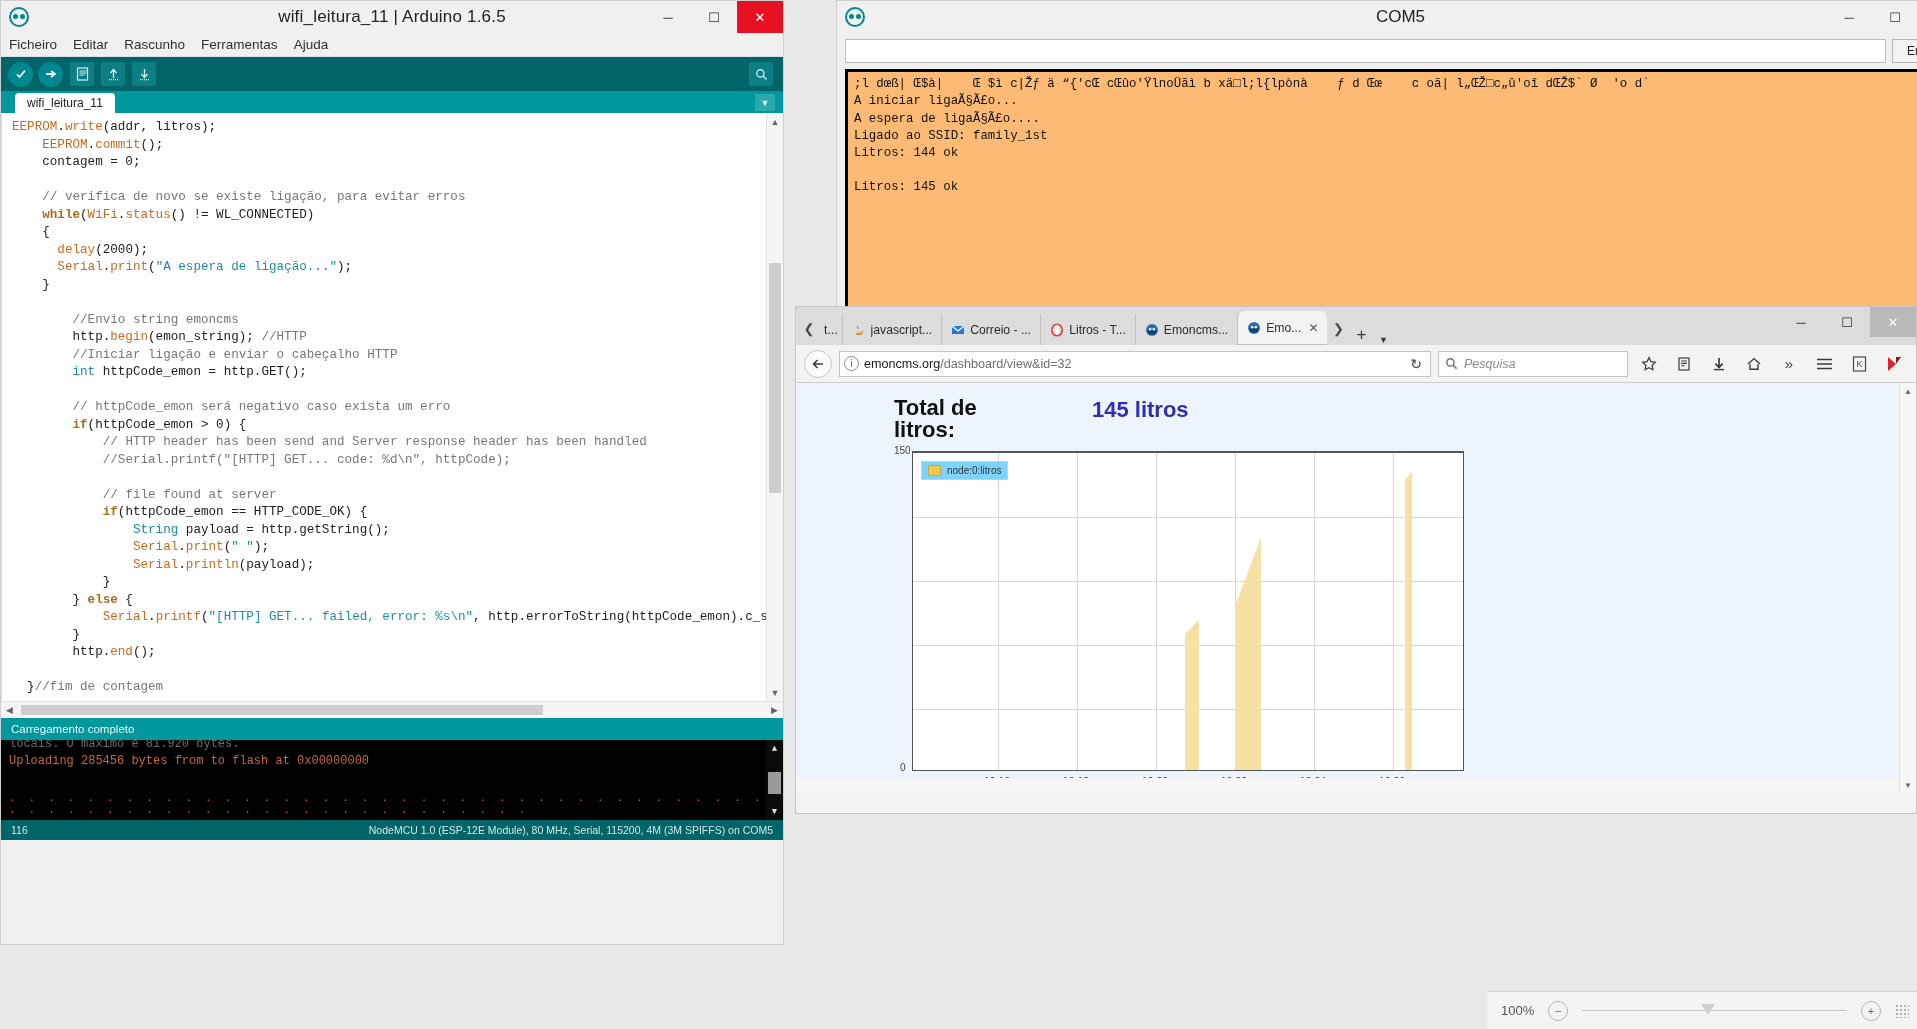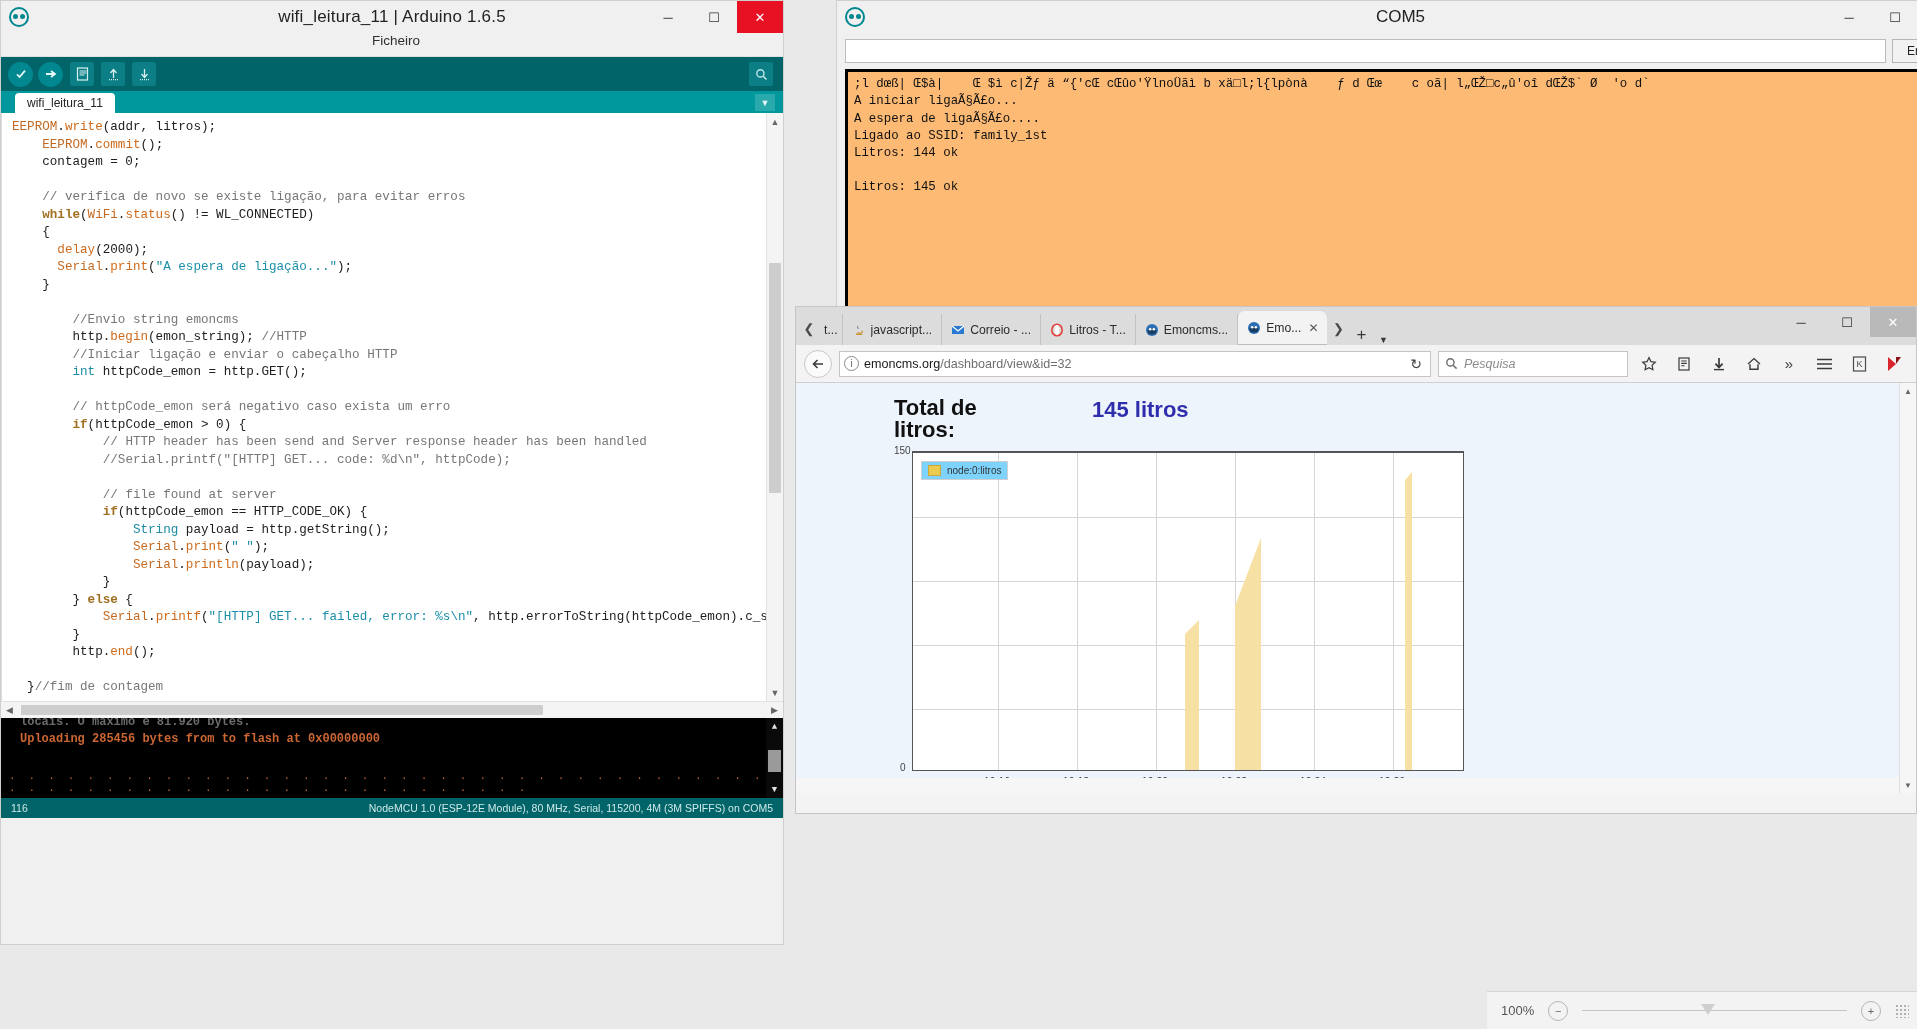--- a/index.html
+++ b/index.html
@@ -46,7 +46,6 @@
     height: 24px; background: #f0f0f0; display:flex; align-items:center;
     padding-left: 8px; gap: 16px; font-size: 13.5px; color: #2f2f2f;
     border-bottom: 1px solid #e0e0e0;
-    flex-direction: column;
   }
   .ard-menubar span { cursor: default; }
 

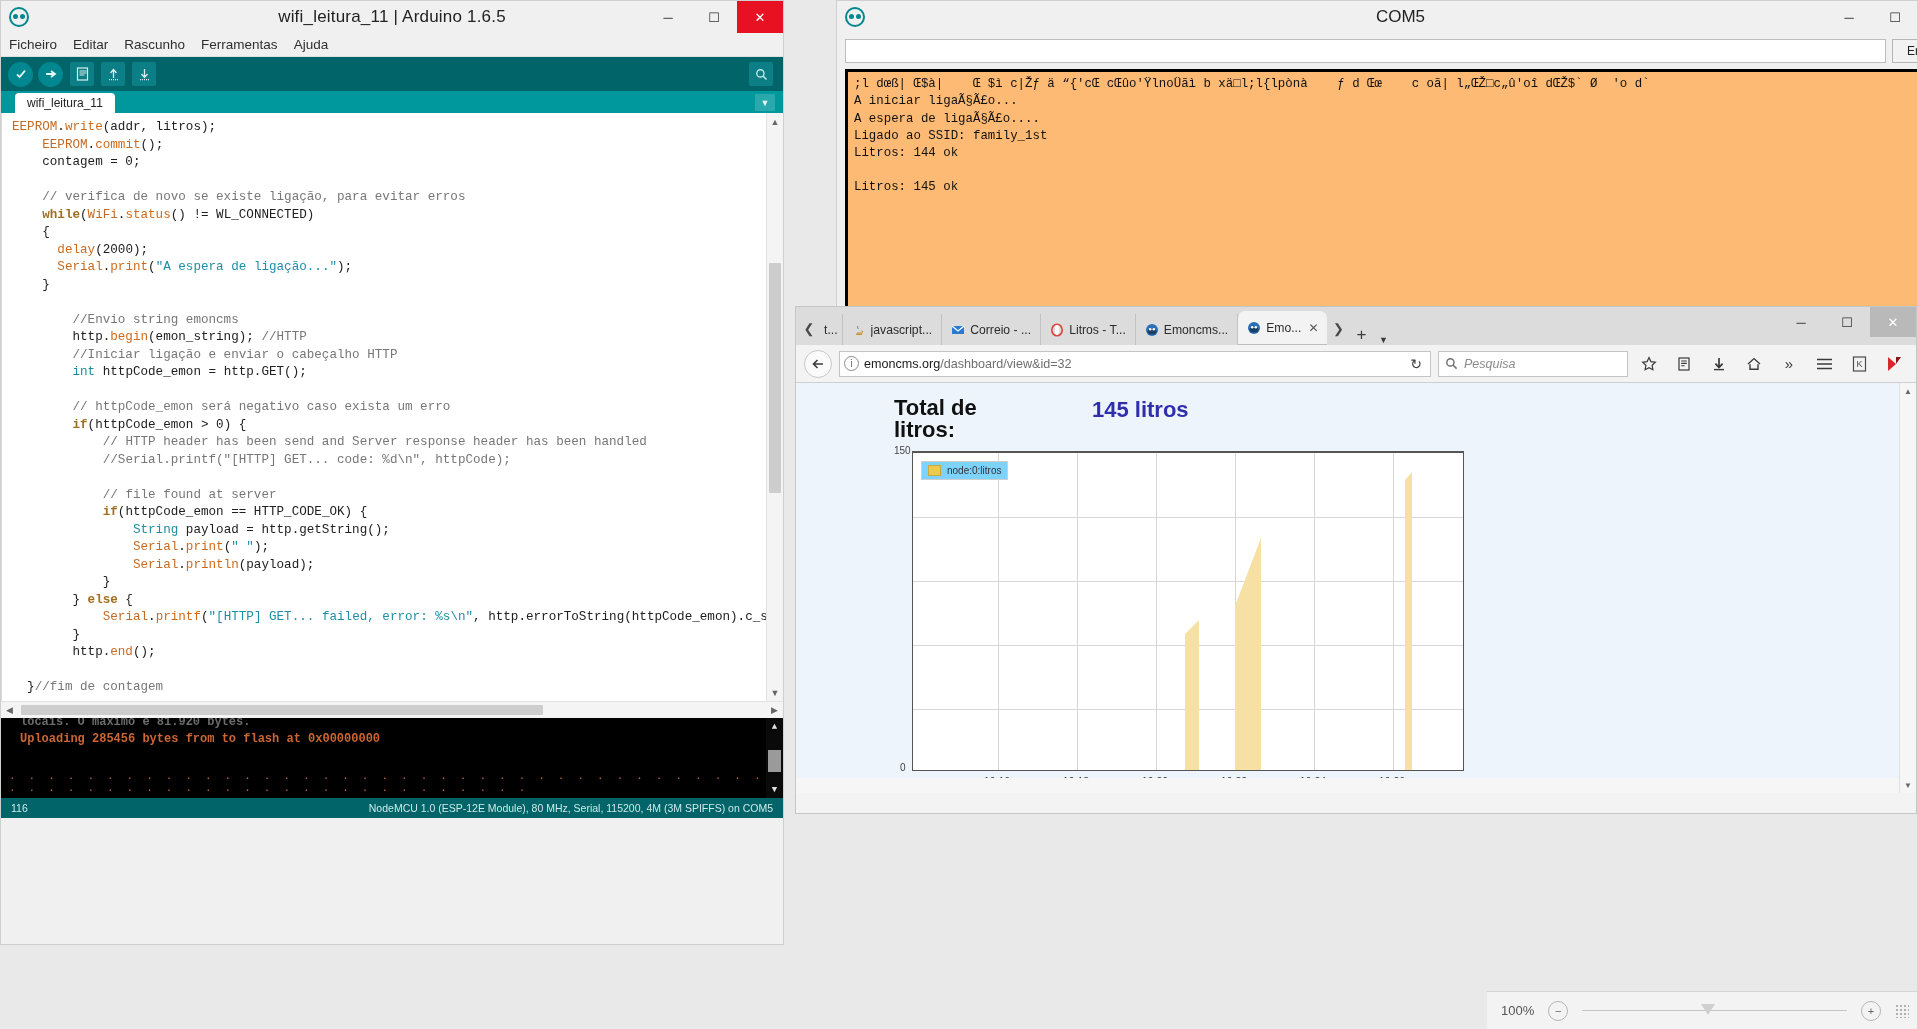--- a/index.html
+++ b/index.html
@@ -379,6 +379,7 @@
       <div class="sb-arrow-h" style="position:absolute;right:0;">▶</div>
     </div>
 
+    <div class="ard-statusmsg">Carregamento completo</div>
 
     <div class="ard-console">
       <div class="con-line dim" style="margin-top:-4px;">locais. O máximo é 81.920 bytes.</div>

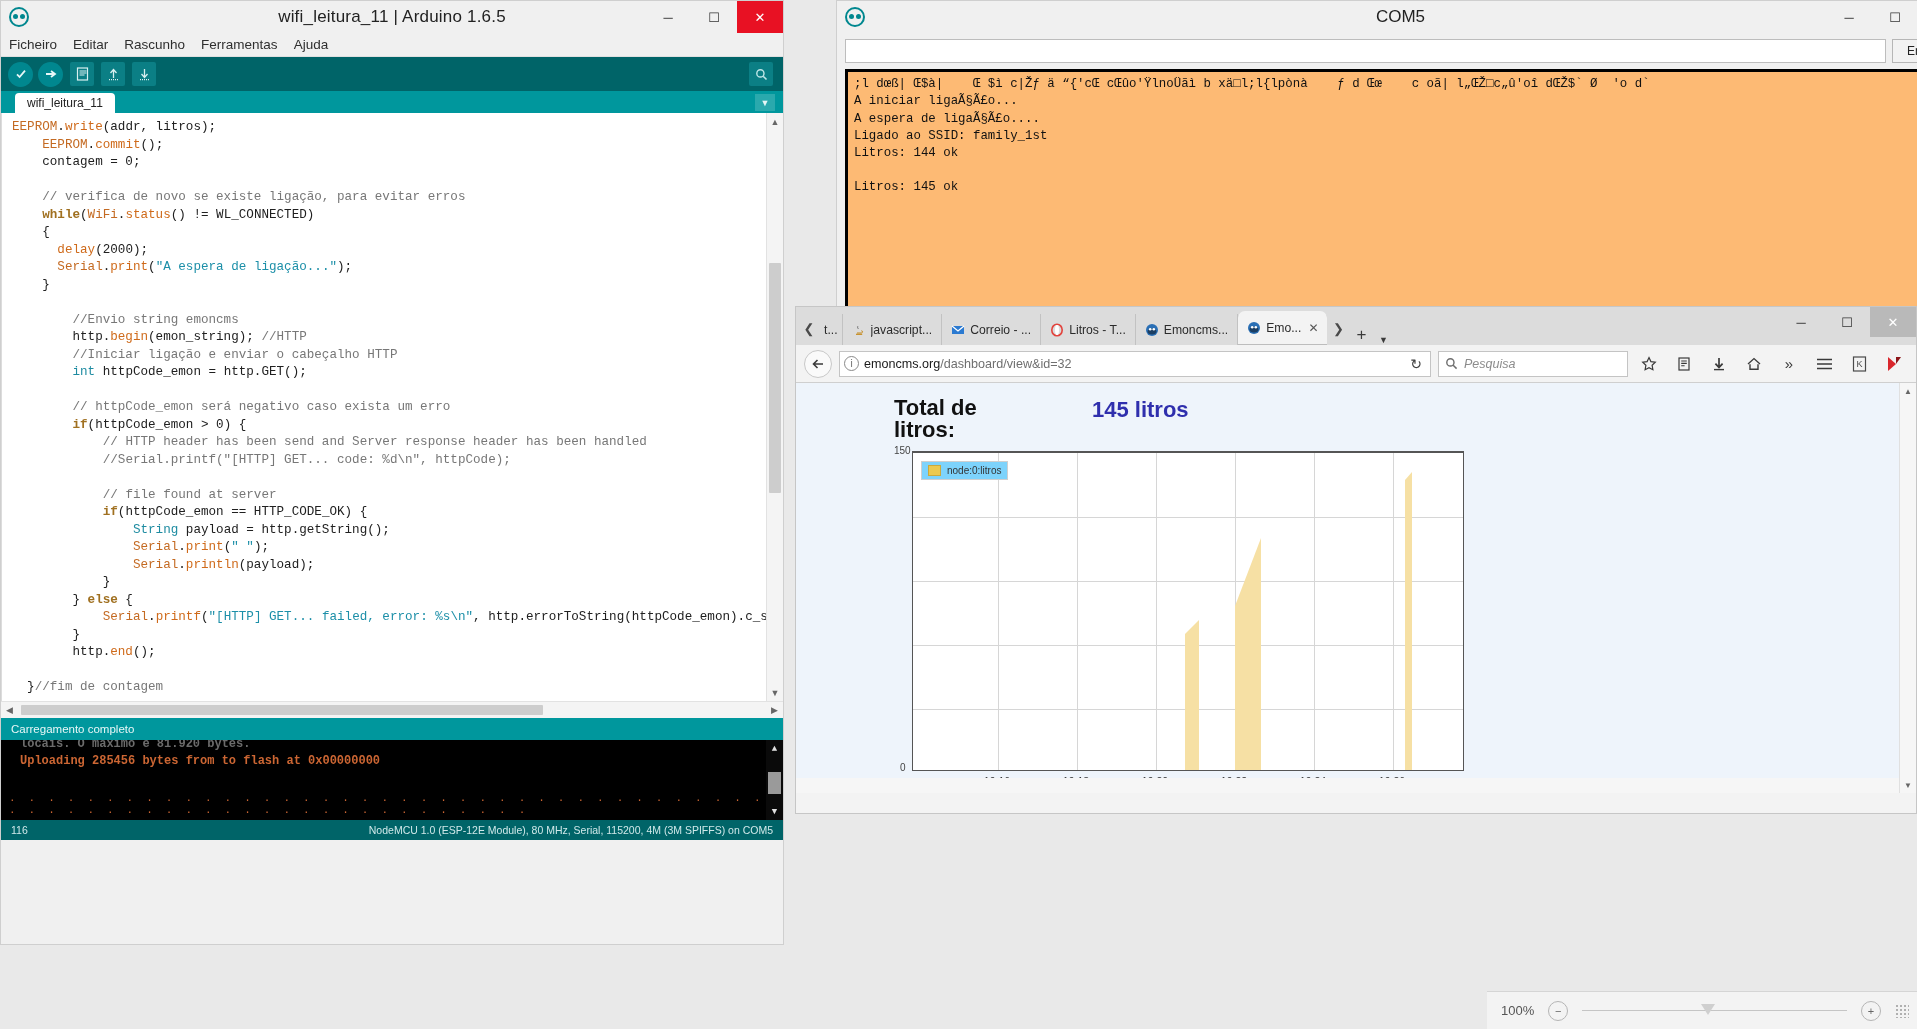--- a/index.html
+++ b/index.html
@@ -122,7 +122,7 @@
     height: 80px; background:#000; position:relative; overflow:hidden;
     font-family: "Liberation Mono", monospace; font-size: 12px;
   }
-  .con-line { color:#cc6633; padding-left: 19px; line-height: 17px; white-space: pre; font-weight: bold; }
+  .con-line { color:#cc6633; padding-left: 8px; line-height: 17px; white-space: pre; }
   .con-line.dim { color:#6b6b6b; }
   .con-dots { color:#cc6633; letter-spacing: 3.2px; padding-left:8px; font-size: 11px; }
   .con-scroll {

